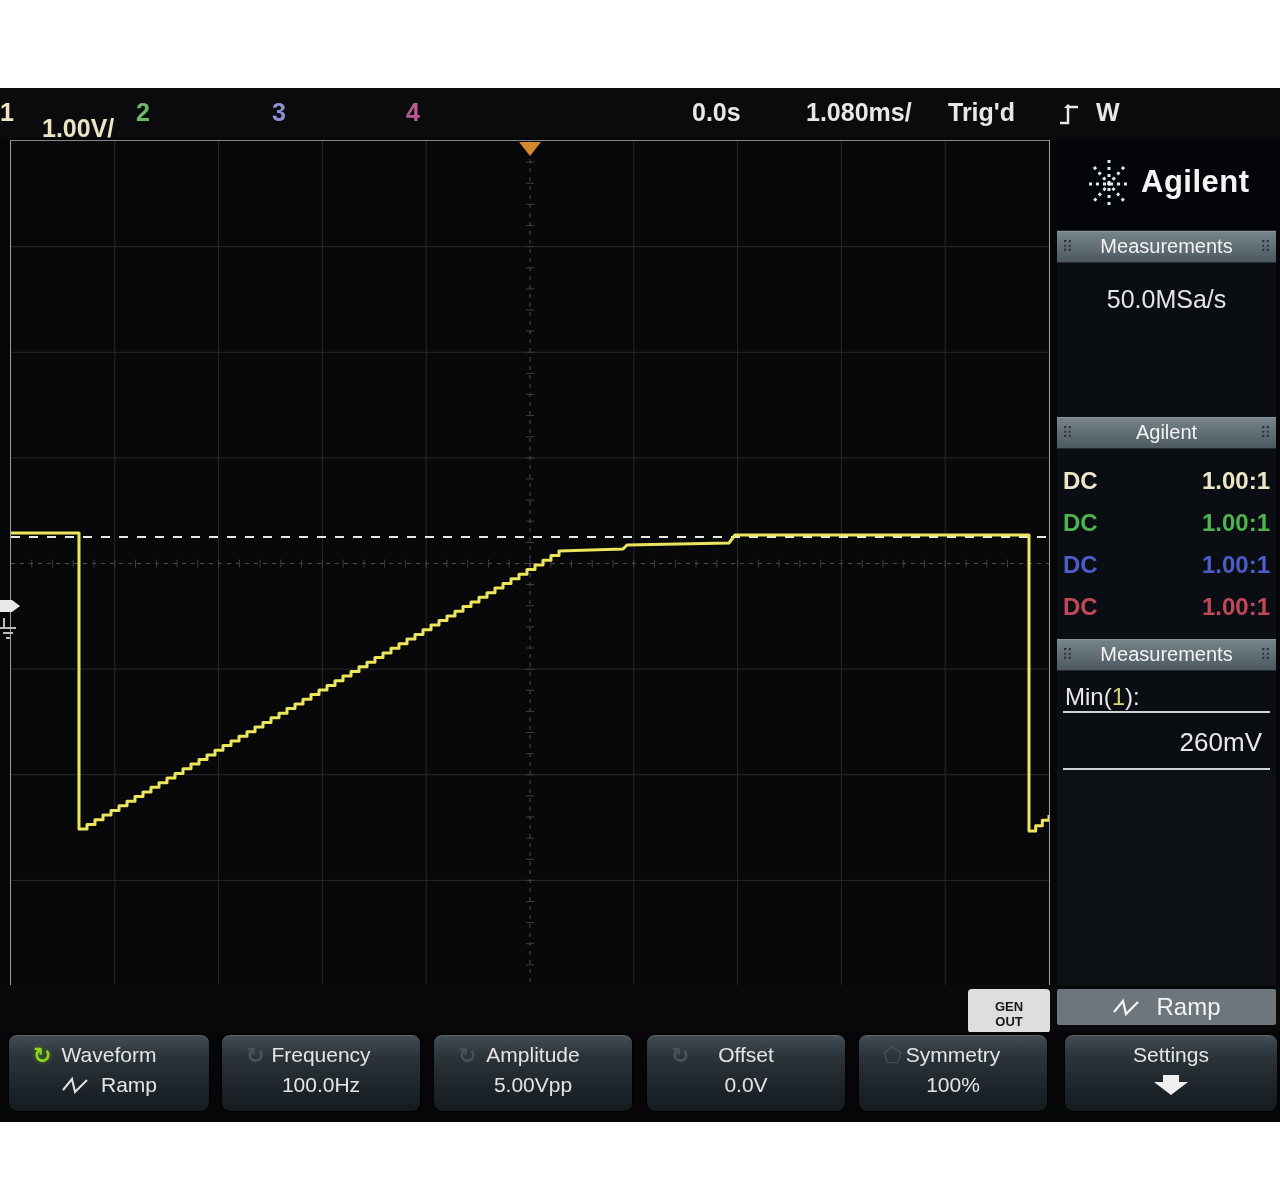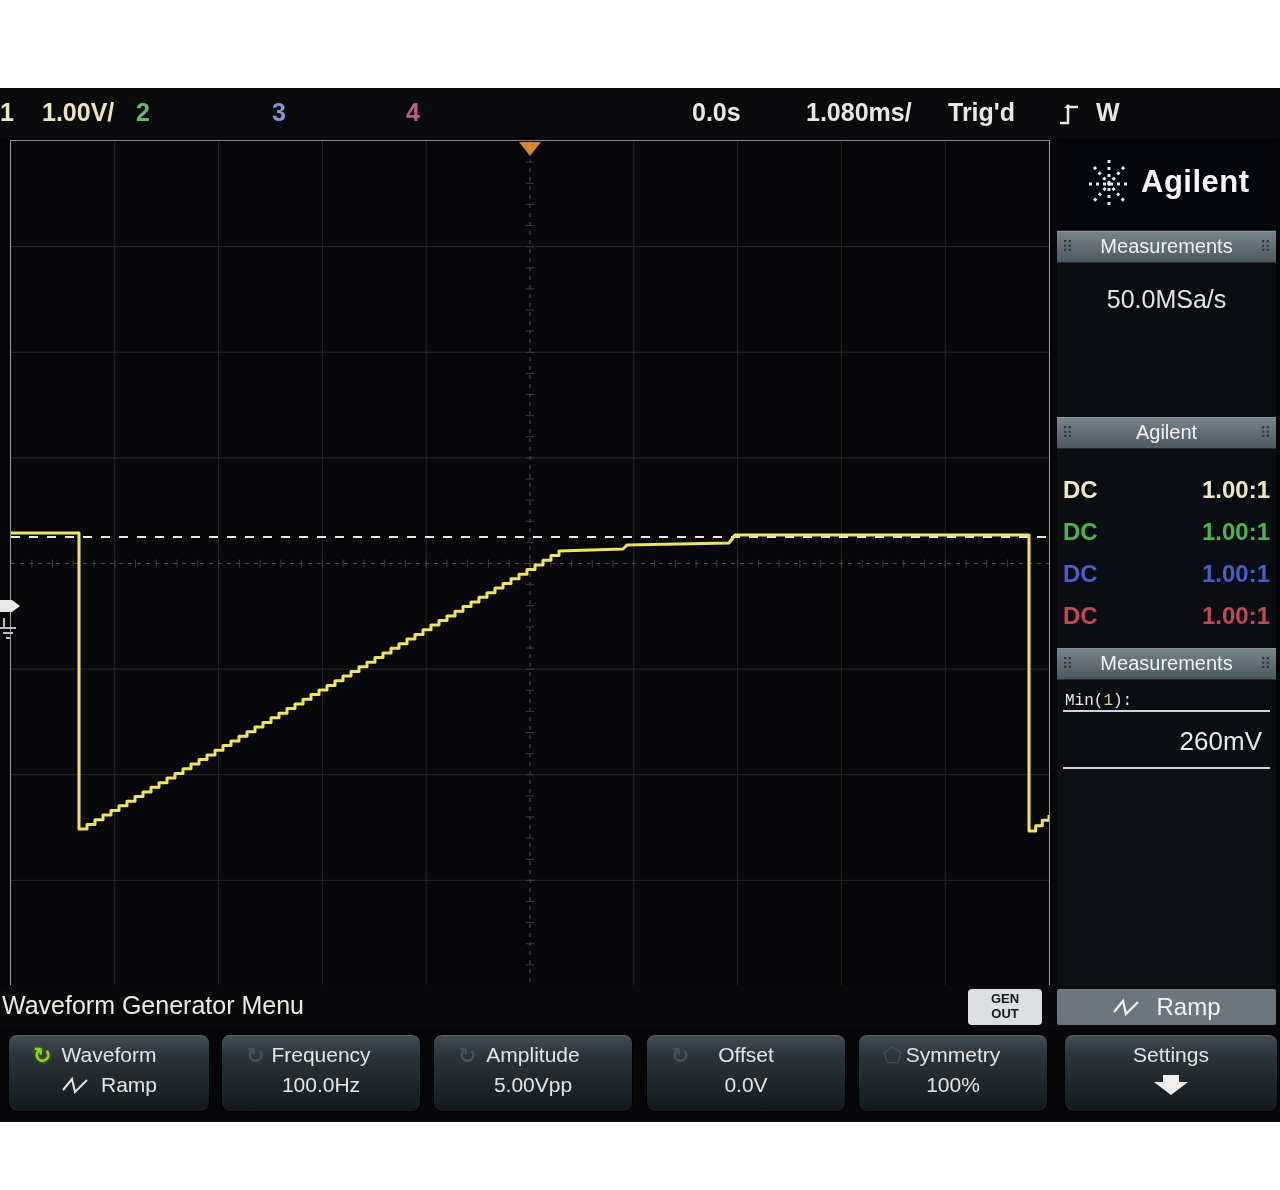--- a/index.html
+++ b/index.html
@@ -68,7 +68,7 @@
 
     <div id="statusbar">
       <span class="sb-item" style="left: 0px; color: rgb(234, 228, 194);">1</span>
-      <span class="sb-item" style="left: 42px; color: rgb(234, 228, 194);">1.00V/</span>
+      <span class="sb-item" style="left: 42px; color: rgb(234, 228, 194); margin-top: 16px;">1.00V/</span>
       <span class="sb-item" style="left: 136px; color: rgb(108, 184, 108);">2</span>
       <span class="sb-item" style="left: 272px; color: rgb(138, 147, 208);">3</span>
       <span class="sb-item" style="left: 406px; color: rgb(187, 91, 146);">4</span>

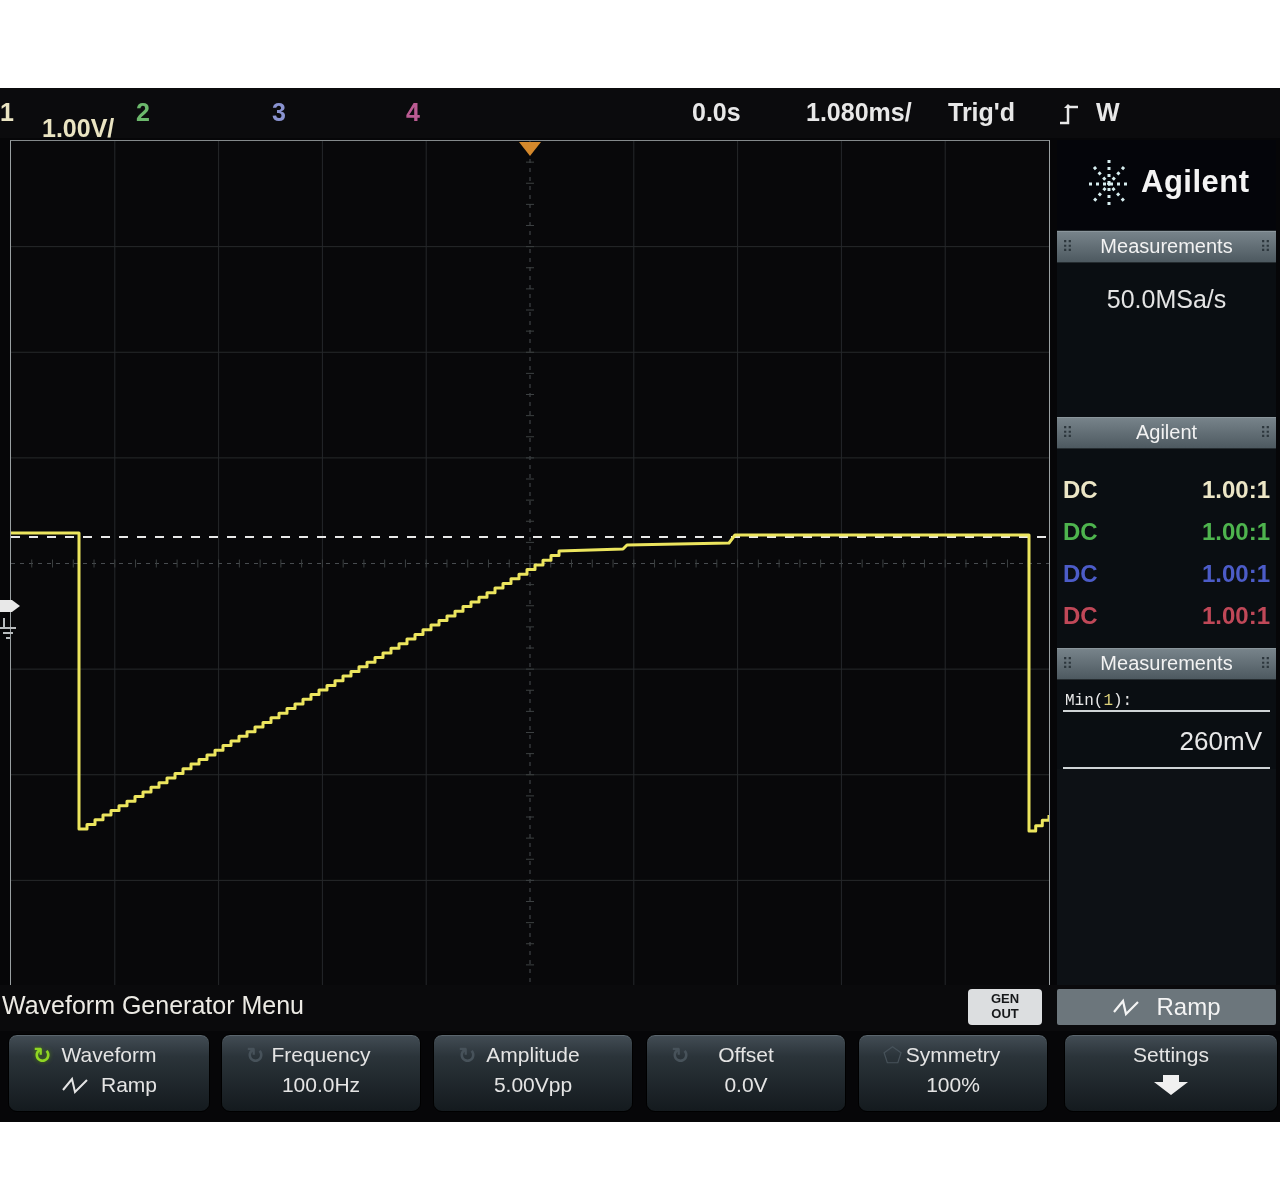--- a/index.html
+++ b/index.html
@@ -31,7 +31,7 @@
   #logo-star{position:absolute;left:28px;top:16px;}
   .acq-line{color:#e4e4e4;font-size:25px;text-align:center;}
   #acq-body{height:140px;background:#0a0e12;padding-top:14px;}
-  #ch-body{height:178px;background:#0a0e12;padding:21px 6px 0 6px;}
+  #ch-body{height:178px;background:#0a0e12;padding:12px 6px 0 6px;}
   .ch-row{display:flex;justify-content:space-between;font-size:24px;font-weight:bold;height:42px;line-height:40px;}
   #meas-body{height:auto;background:#0a0e12;padding:4px 4px 0 4px;color:#e8e8e8;}
   .meas-label{font-size:16px;padding-left:4px;padding-top:8px;font-family:Liberation Mono, monospace;}

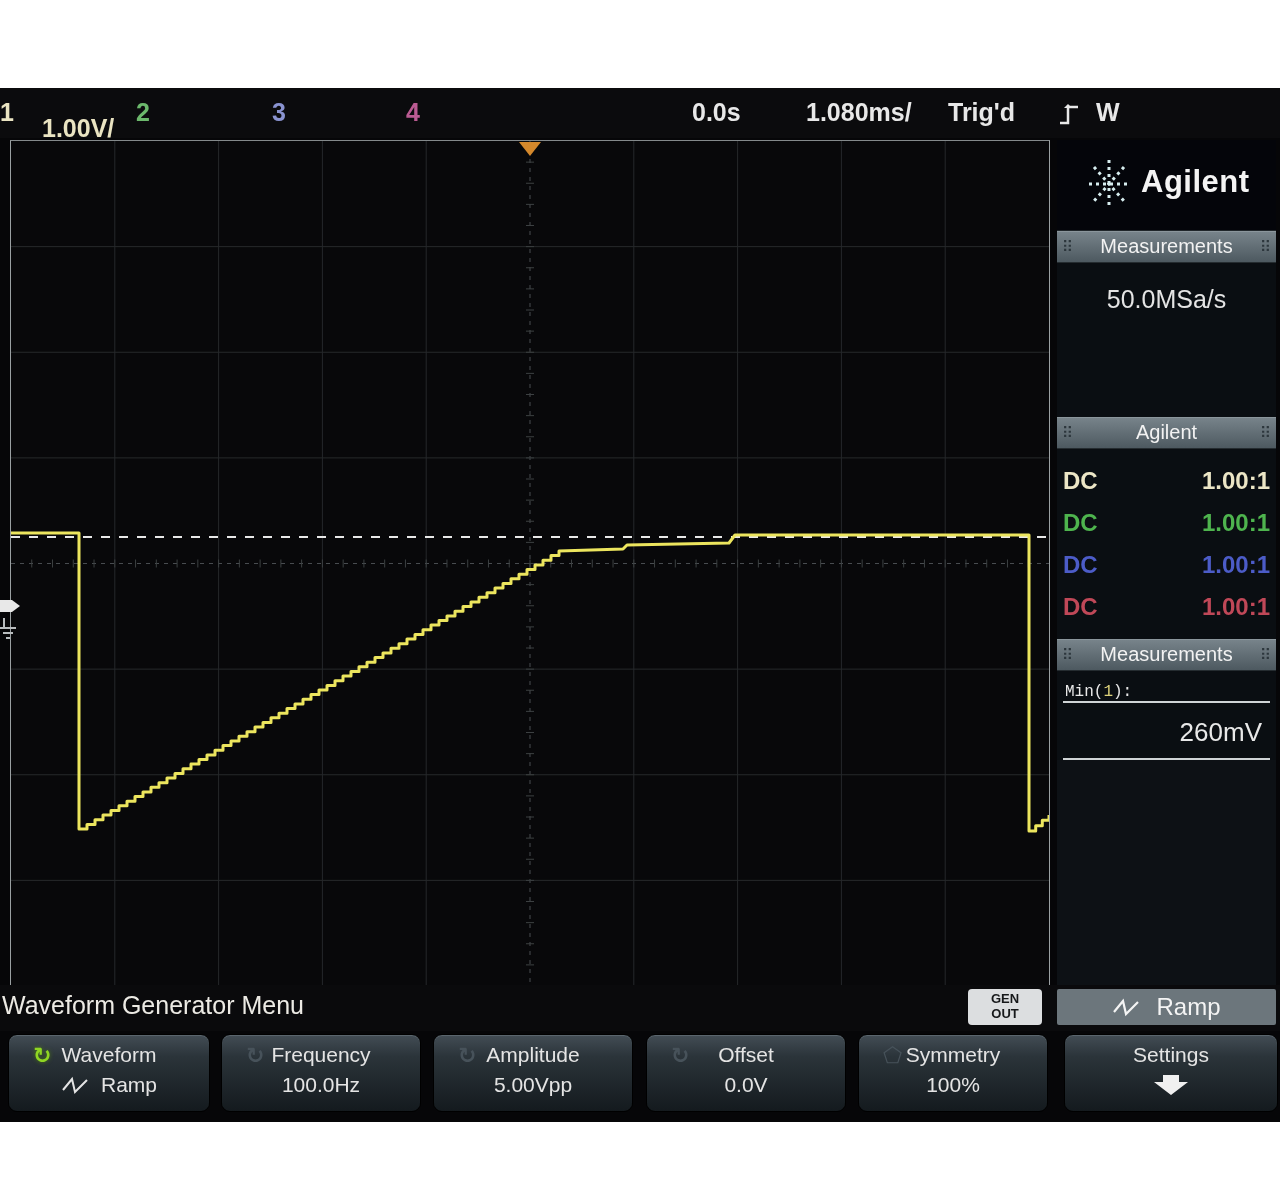--- a/index.html
+++ b/index.html
@@ -34,7 +34,7 @@
   #ch-body{height:178px;background:#0a0e12;padding:12px 6px 0 6px;}
   .ch-row{display:flex;justify-content:space-between;font-size:24px;font-weight:bold;height:42px;line-height:40px;}
   #meas-body{height:auto;background:#0a0e12;padding:4px 4px 0 4px;color:#e8e8e8;}
-  .meas-label{font-size:16px;padding-left:4px;padding-top:8px;font-family:Liberation Mono, monospace;}
+  .meas-label{font-size:24px;padding-left:4px;padding-top:8px;}
   .meas-chan{color:#ddd27a;}
   .meas-value{font-size:26px;text-align:right;padding:14px 10px 10px 0;}
   .meas-sep{border:none;border-top:2px solid #cfd4d6;margin:0 2px;}

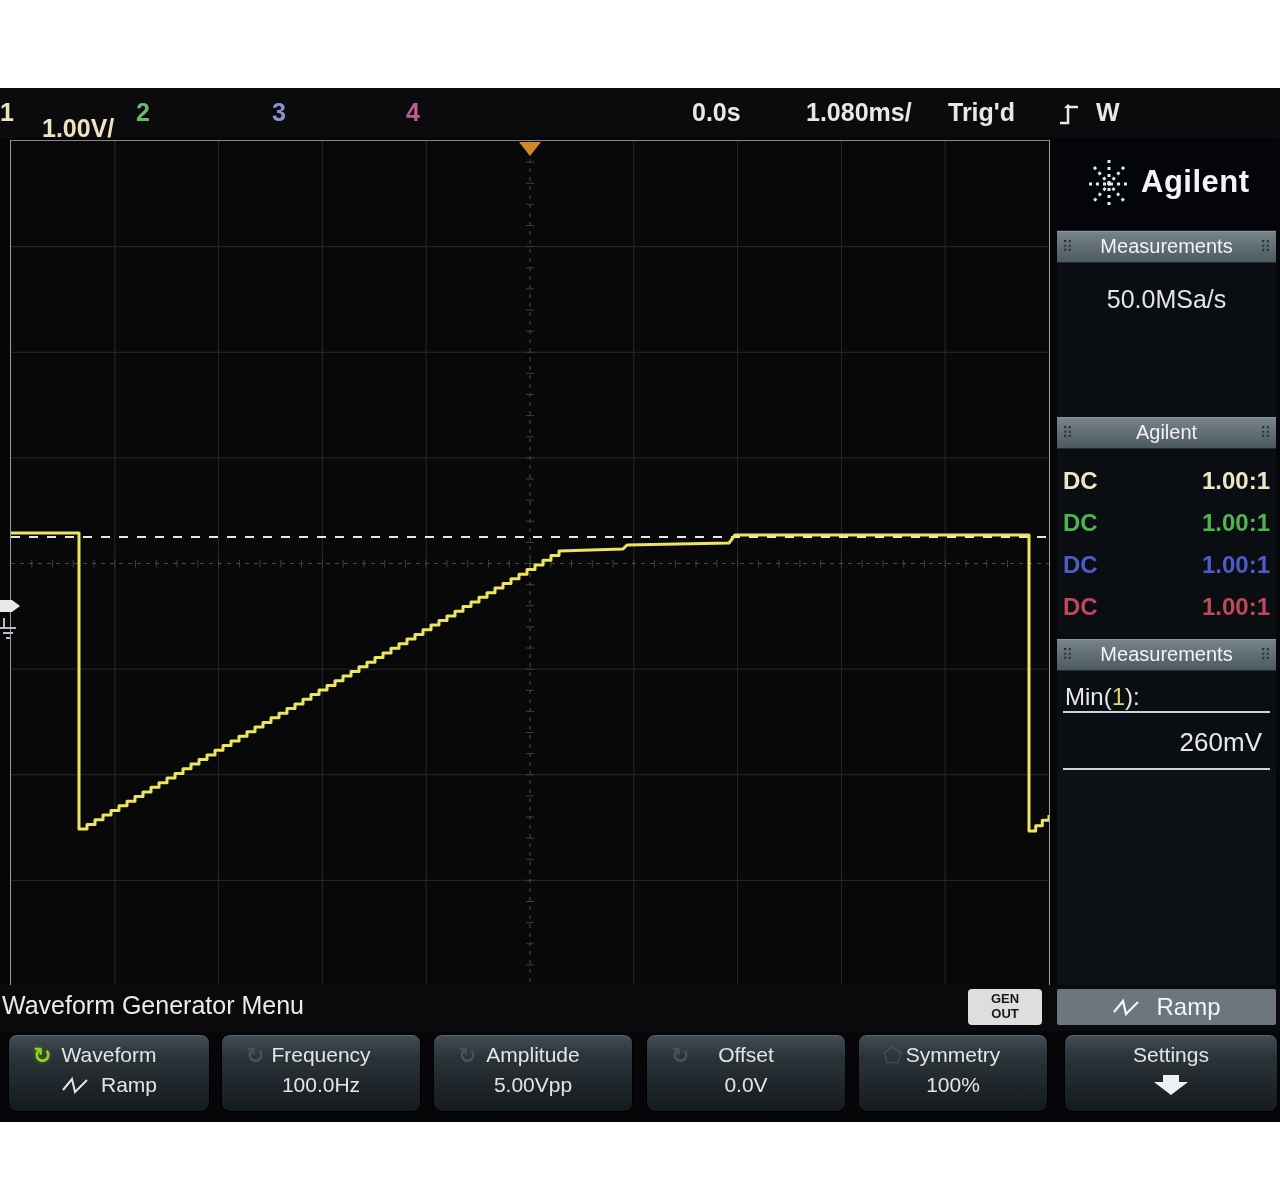--- a/index.html
+++ b/index.html
@@ -261,7 +261,6 @@
     </div>
 
     <div id="genrow">
-      <div id="wgm-title">Waveform Generator Menu</div>
       <div id="genout-btn">
         <div>GEN</div>
         <div>OUT</div>

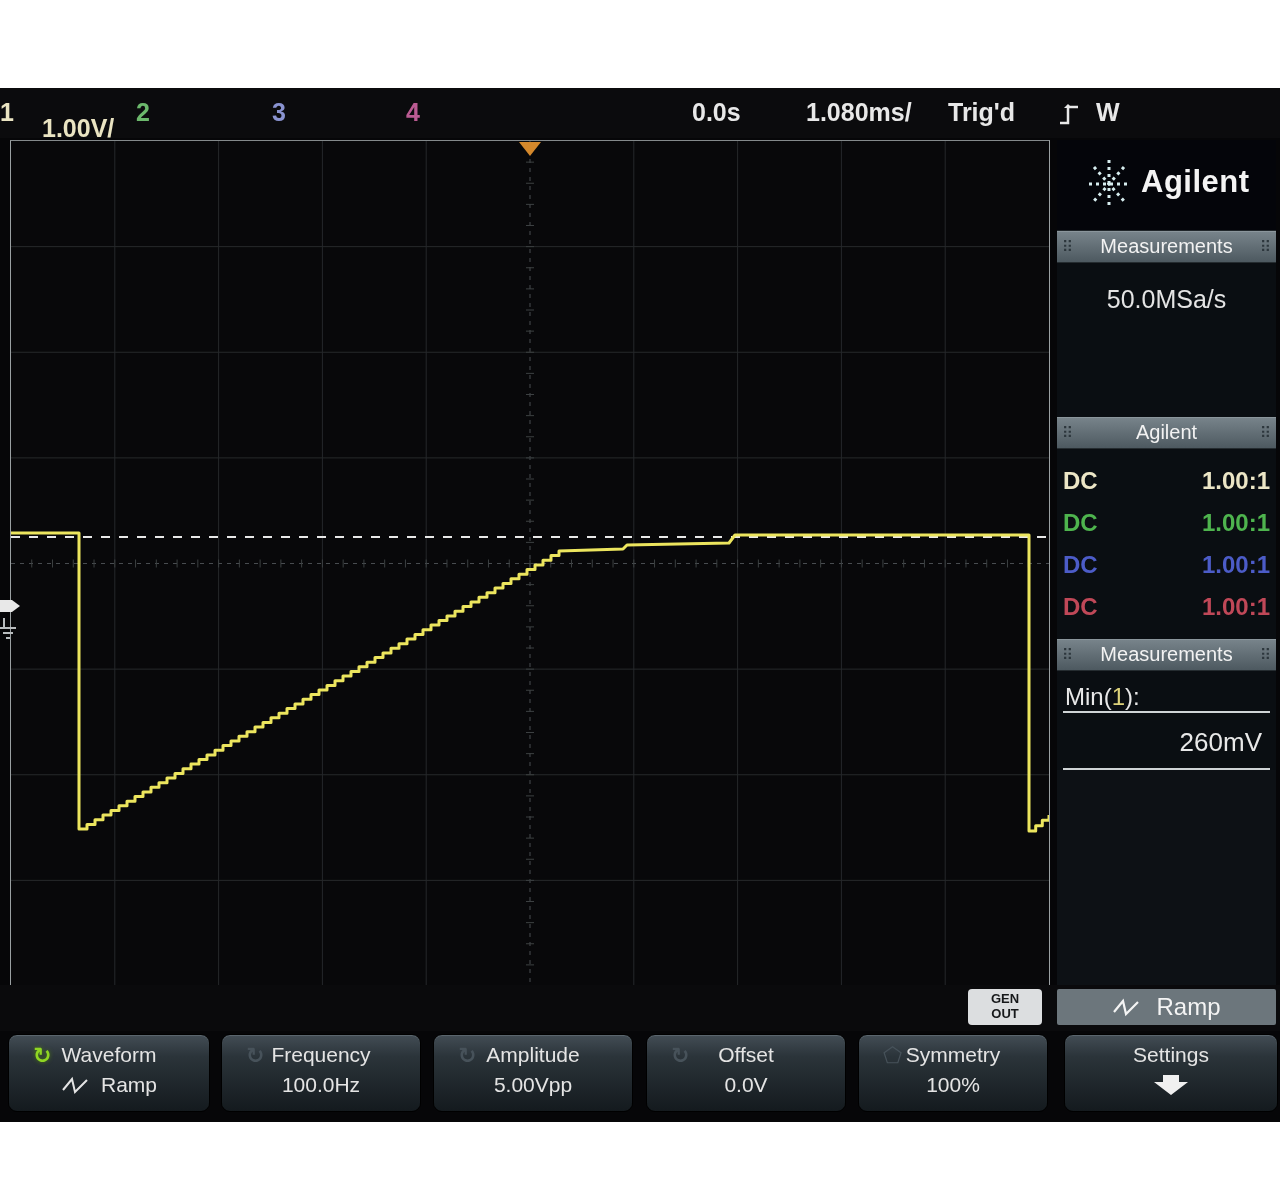--- a/index.html
+++ b/index.html
@@ -42,8 +42,8 @@
   
   #genrow{position:absolute;left:0;top:897px;width:1280px;height:46px;background:#0a0a0c;}
   #wgm-title{position:absolute;left:2px;top:6px;color:#eceae4;font-size:25px;}
-  #genout-btn{position:absolute;left:968px;top:4px;width:74px;height:34px;background:#dcdee0;border-radius:4px;
-      color:#16181a;font-size:13px;font-weight:bold;text-align:center;line-height:15px;padding-top:2px;}
+  #genout-btn{position:absolute;left:968px;top:4px;width:82px;height:34px;background:#dcdee0;border-radius:4px;
+      color:#16181a;font-size:13px;font-weight:bold;text-align:center;line-height:15px;padding-top:10px;}
   #ramp-indicator{position:absolute;left:1057px;top:4px;width:219px;height:36px;background:#6c767c;
       color:#f4f4f4;font-size:24px;display:flex;align-items:center;justify-content:center;gap:10px;
       border-radius:2px;}

